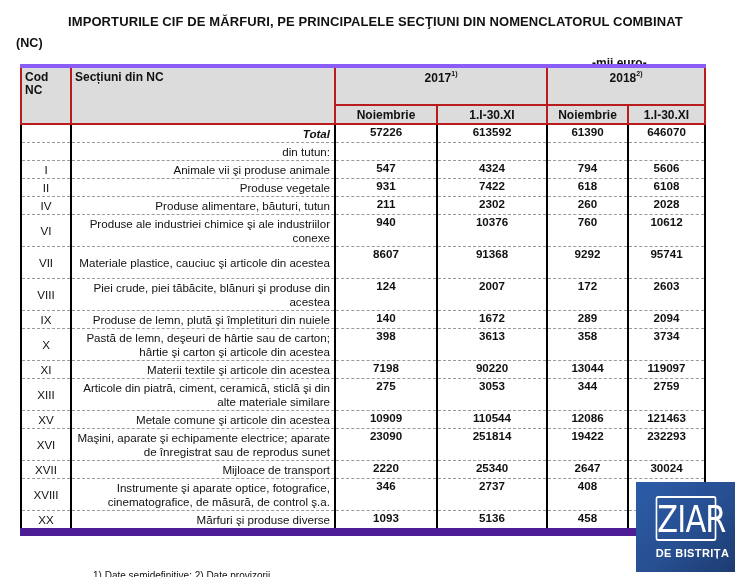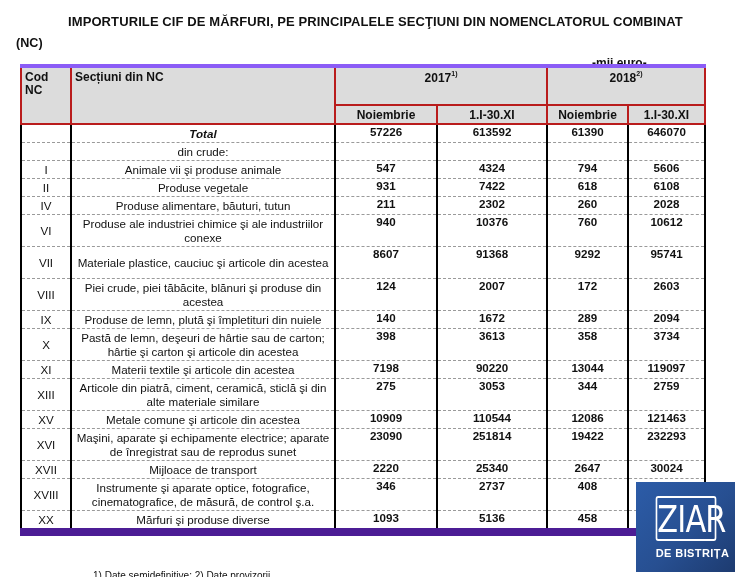--- a/index.html
+++ b/index.html
@@ -26,7 +26,7 @@
   tbody td { border-left: 2px solid #000; border-right: 2px solid #000;
              border-bottom: 1px dashed #9a9a9a; padding: 0 4px; line-height: 14px; }
   tbody td.code { text-align: center; vertical-align: middle; }
-  tbody td.sect { text-align: center; margin-top: 12px; }
+  tbody td.sect { text-align: right; margin-top: 12px; }
   tbody td.num { text-align: center; font-weight: bold; vertical-align: top; }
   tbody tr.r1 td { height: 17px; }
   tbody tr.r2 td { height: 31px; }

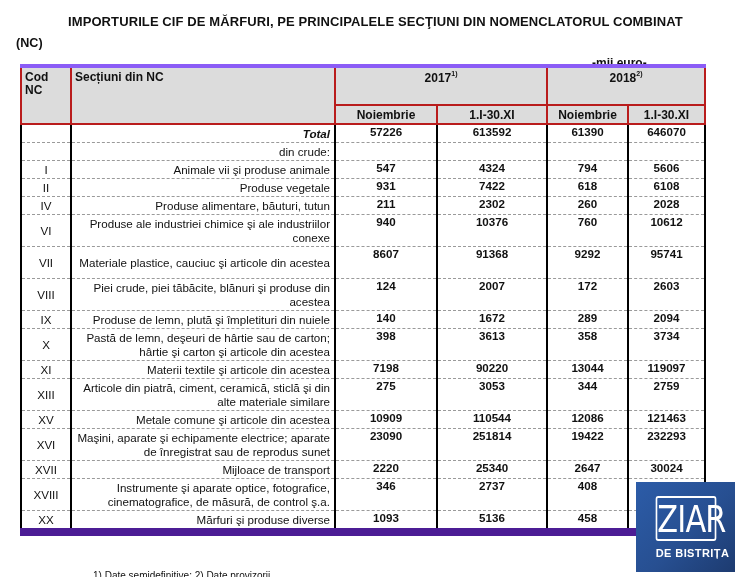--- a/index.html
+++ b/index.html
@@ -91,7 +91,7 @@
       </tr>
       <tr class="r1">
         <td class="code"></td>
-        <td class="sect">din crude:</td>
+        <td class="sect">din tutun:</td>
         <td class="num"></td>
         <td class="num"></td>
         <td class="num"></td>

